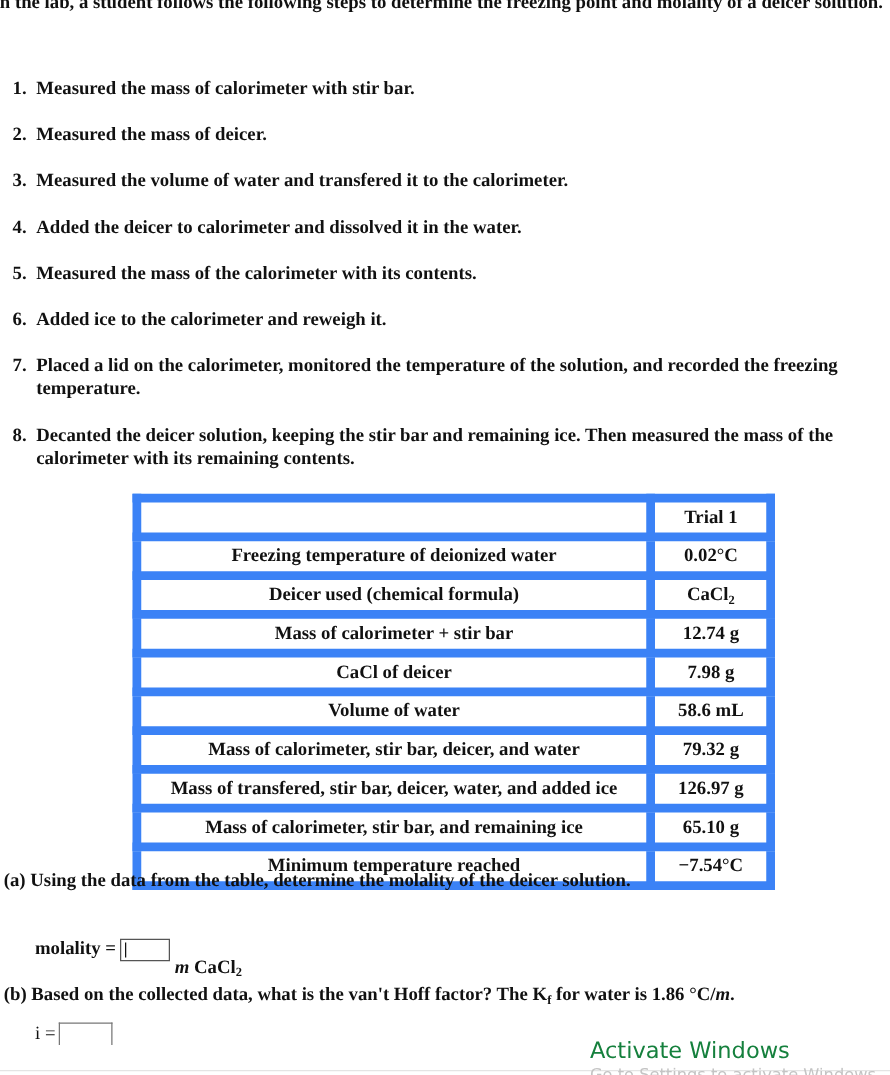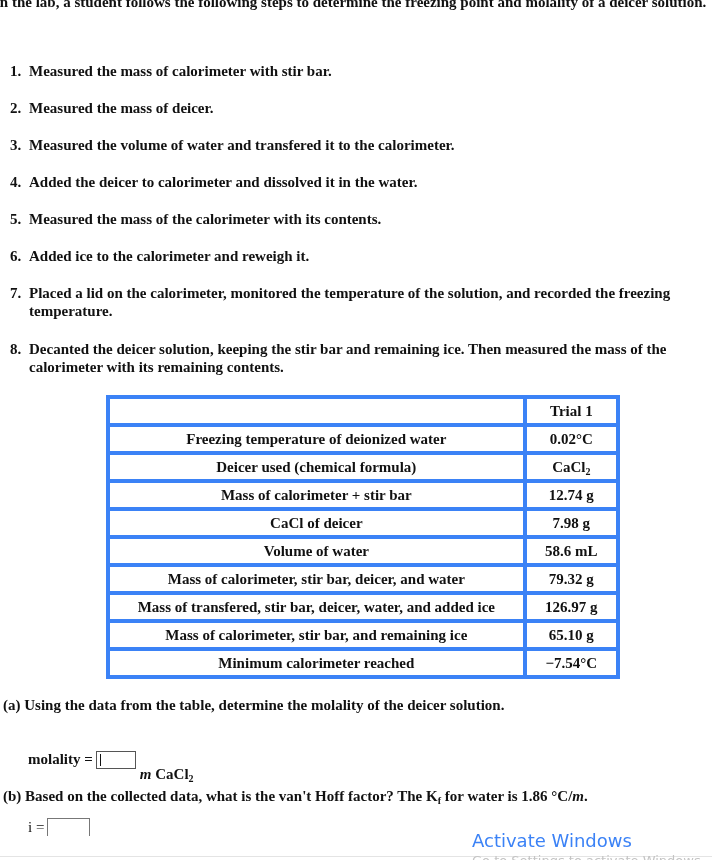--- a/index.html
+++ b/index.html
@@ -24,7 +24,7 @@
       border-collapse: collapse; font-size: 15px; font-weight: bold;
     }
     table.data td, table.data th {
-      border: 4px solid #3b82f6; height: 24px; padding: 0 4px; line-height: 18px;
+      border: 7px solid #3b82f6; height: 24px; padding: 0 4px; line-height: 18px;
     }
     table.data td.label { text-align: center; width: 412px; }
     table.data td.val, table.data th.val { text-align: center; width: 82px; }

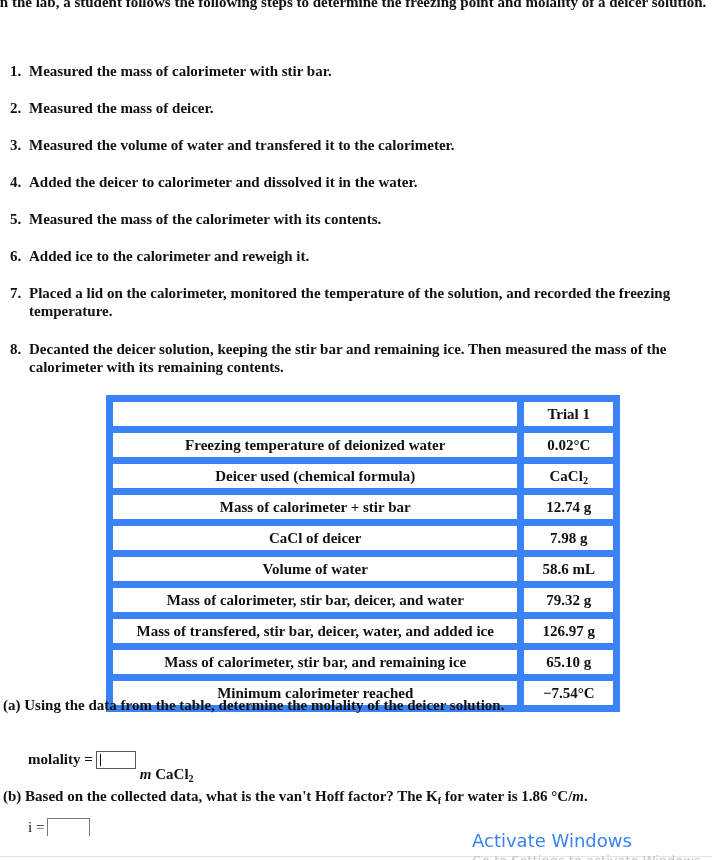--- a/index.html
+++ b/index.html
@@ -132,7 +132,7 @@
     <td class="val">65.10 g</td>
   </tr>
   <tr>
-    <td class="label">Minimum calorimeter reached</td>
+    <td class="label">Minimum temperature reached</td>
     <td class="val">−7.54°C</td>
   </tr>
 </tbody>

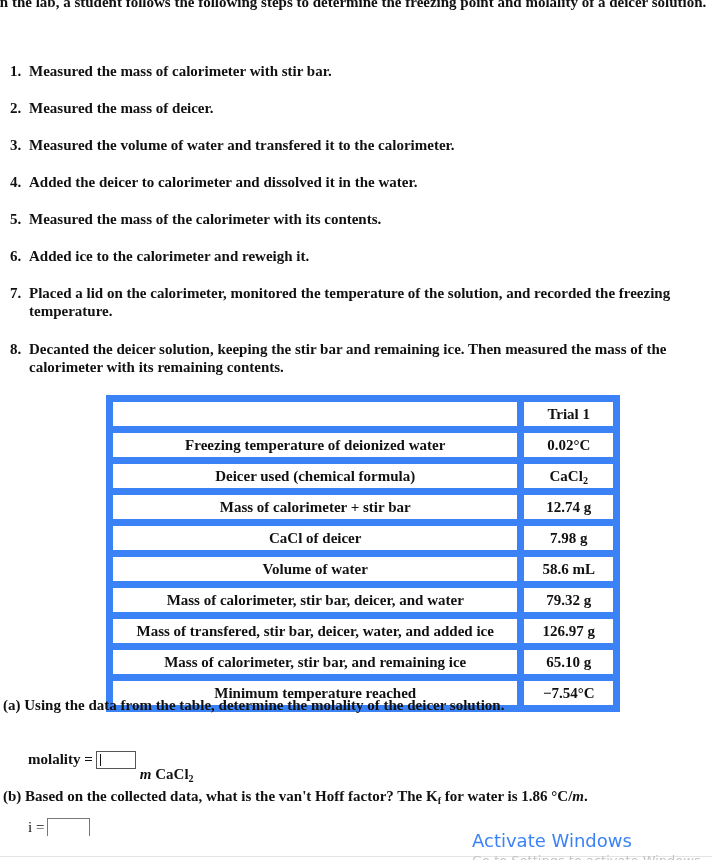--- a/index.html
+++ b/index.html
@@ -44,7 +44,7 @@
     .input-box.cut { height: 18px; border-bottom: none; border-color: #777777; width: 43px; }
     .watermark {
       position: absolute; left: 472px; top: 830px; font-family: "DejaVu Sans", sans-serif;
-      font-size: 18px; color: #3b82f6;
+      font-size: 18px; color: #15803d;
     }
     .watermark-sub {
       position: absolute; left: 472px; top: 854px; font-family: "DejaVu Sans", sans-serif;

